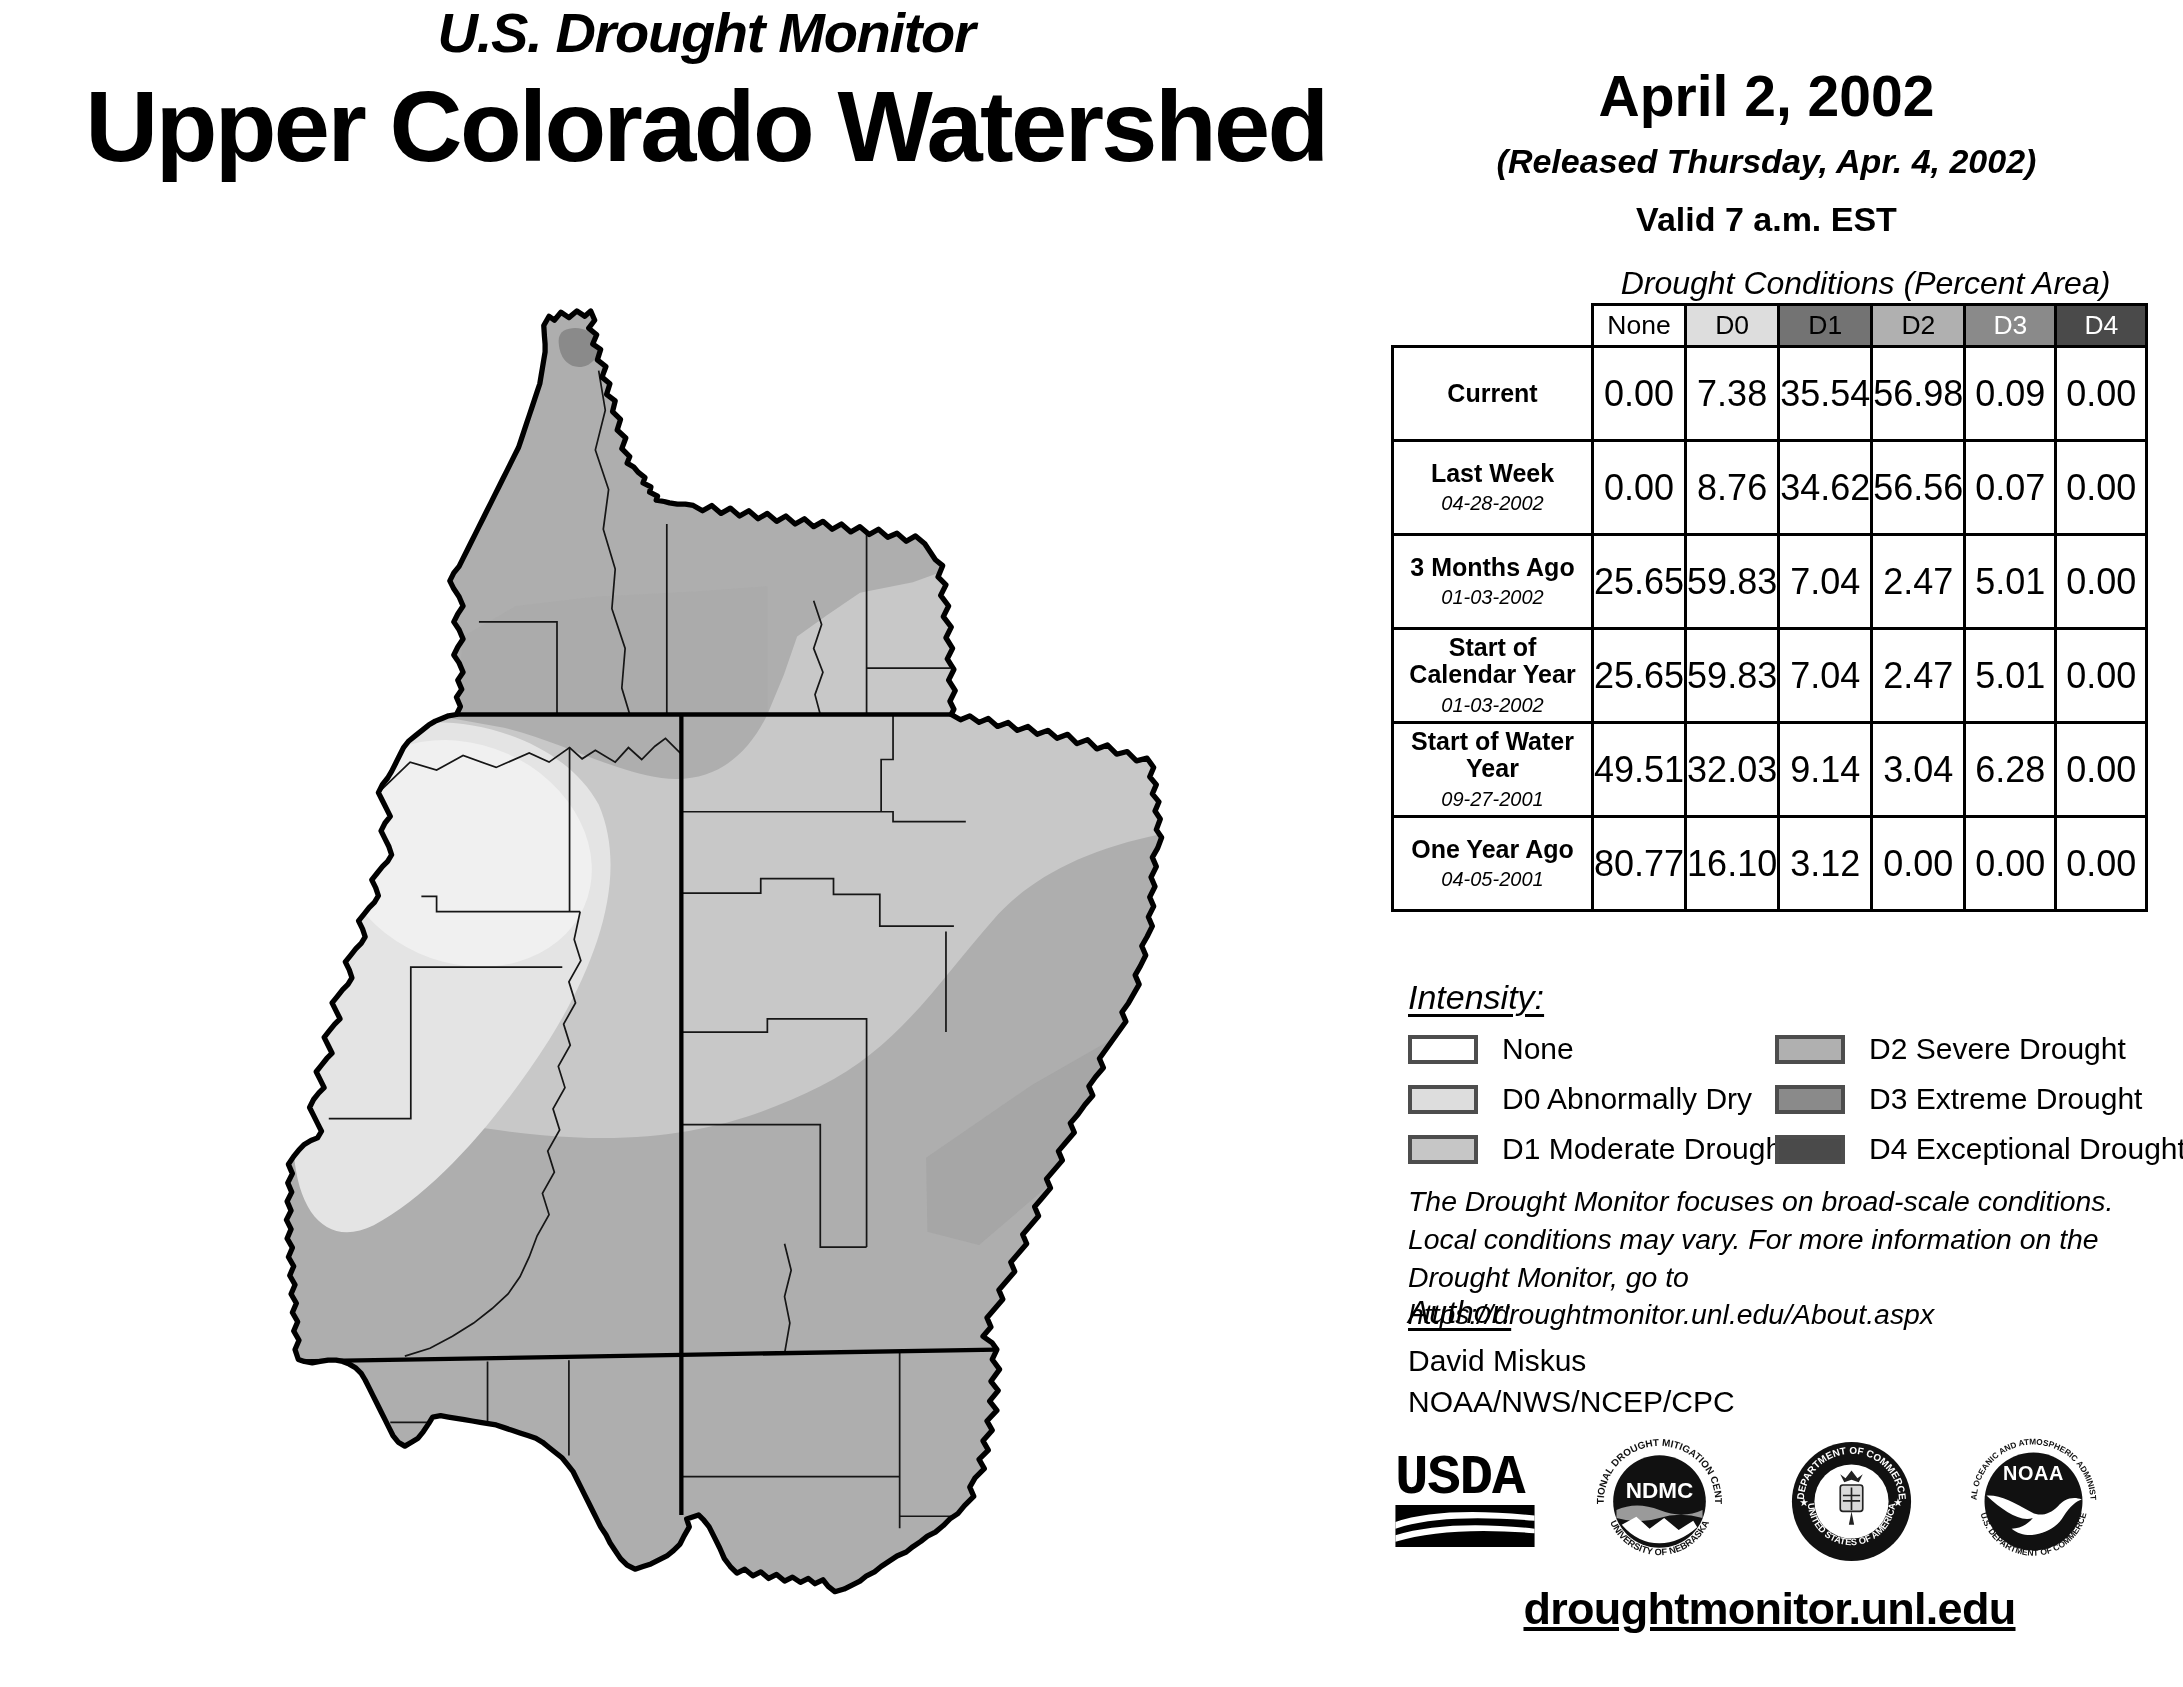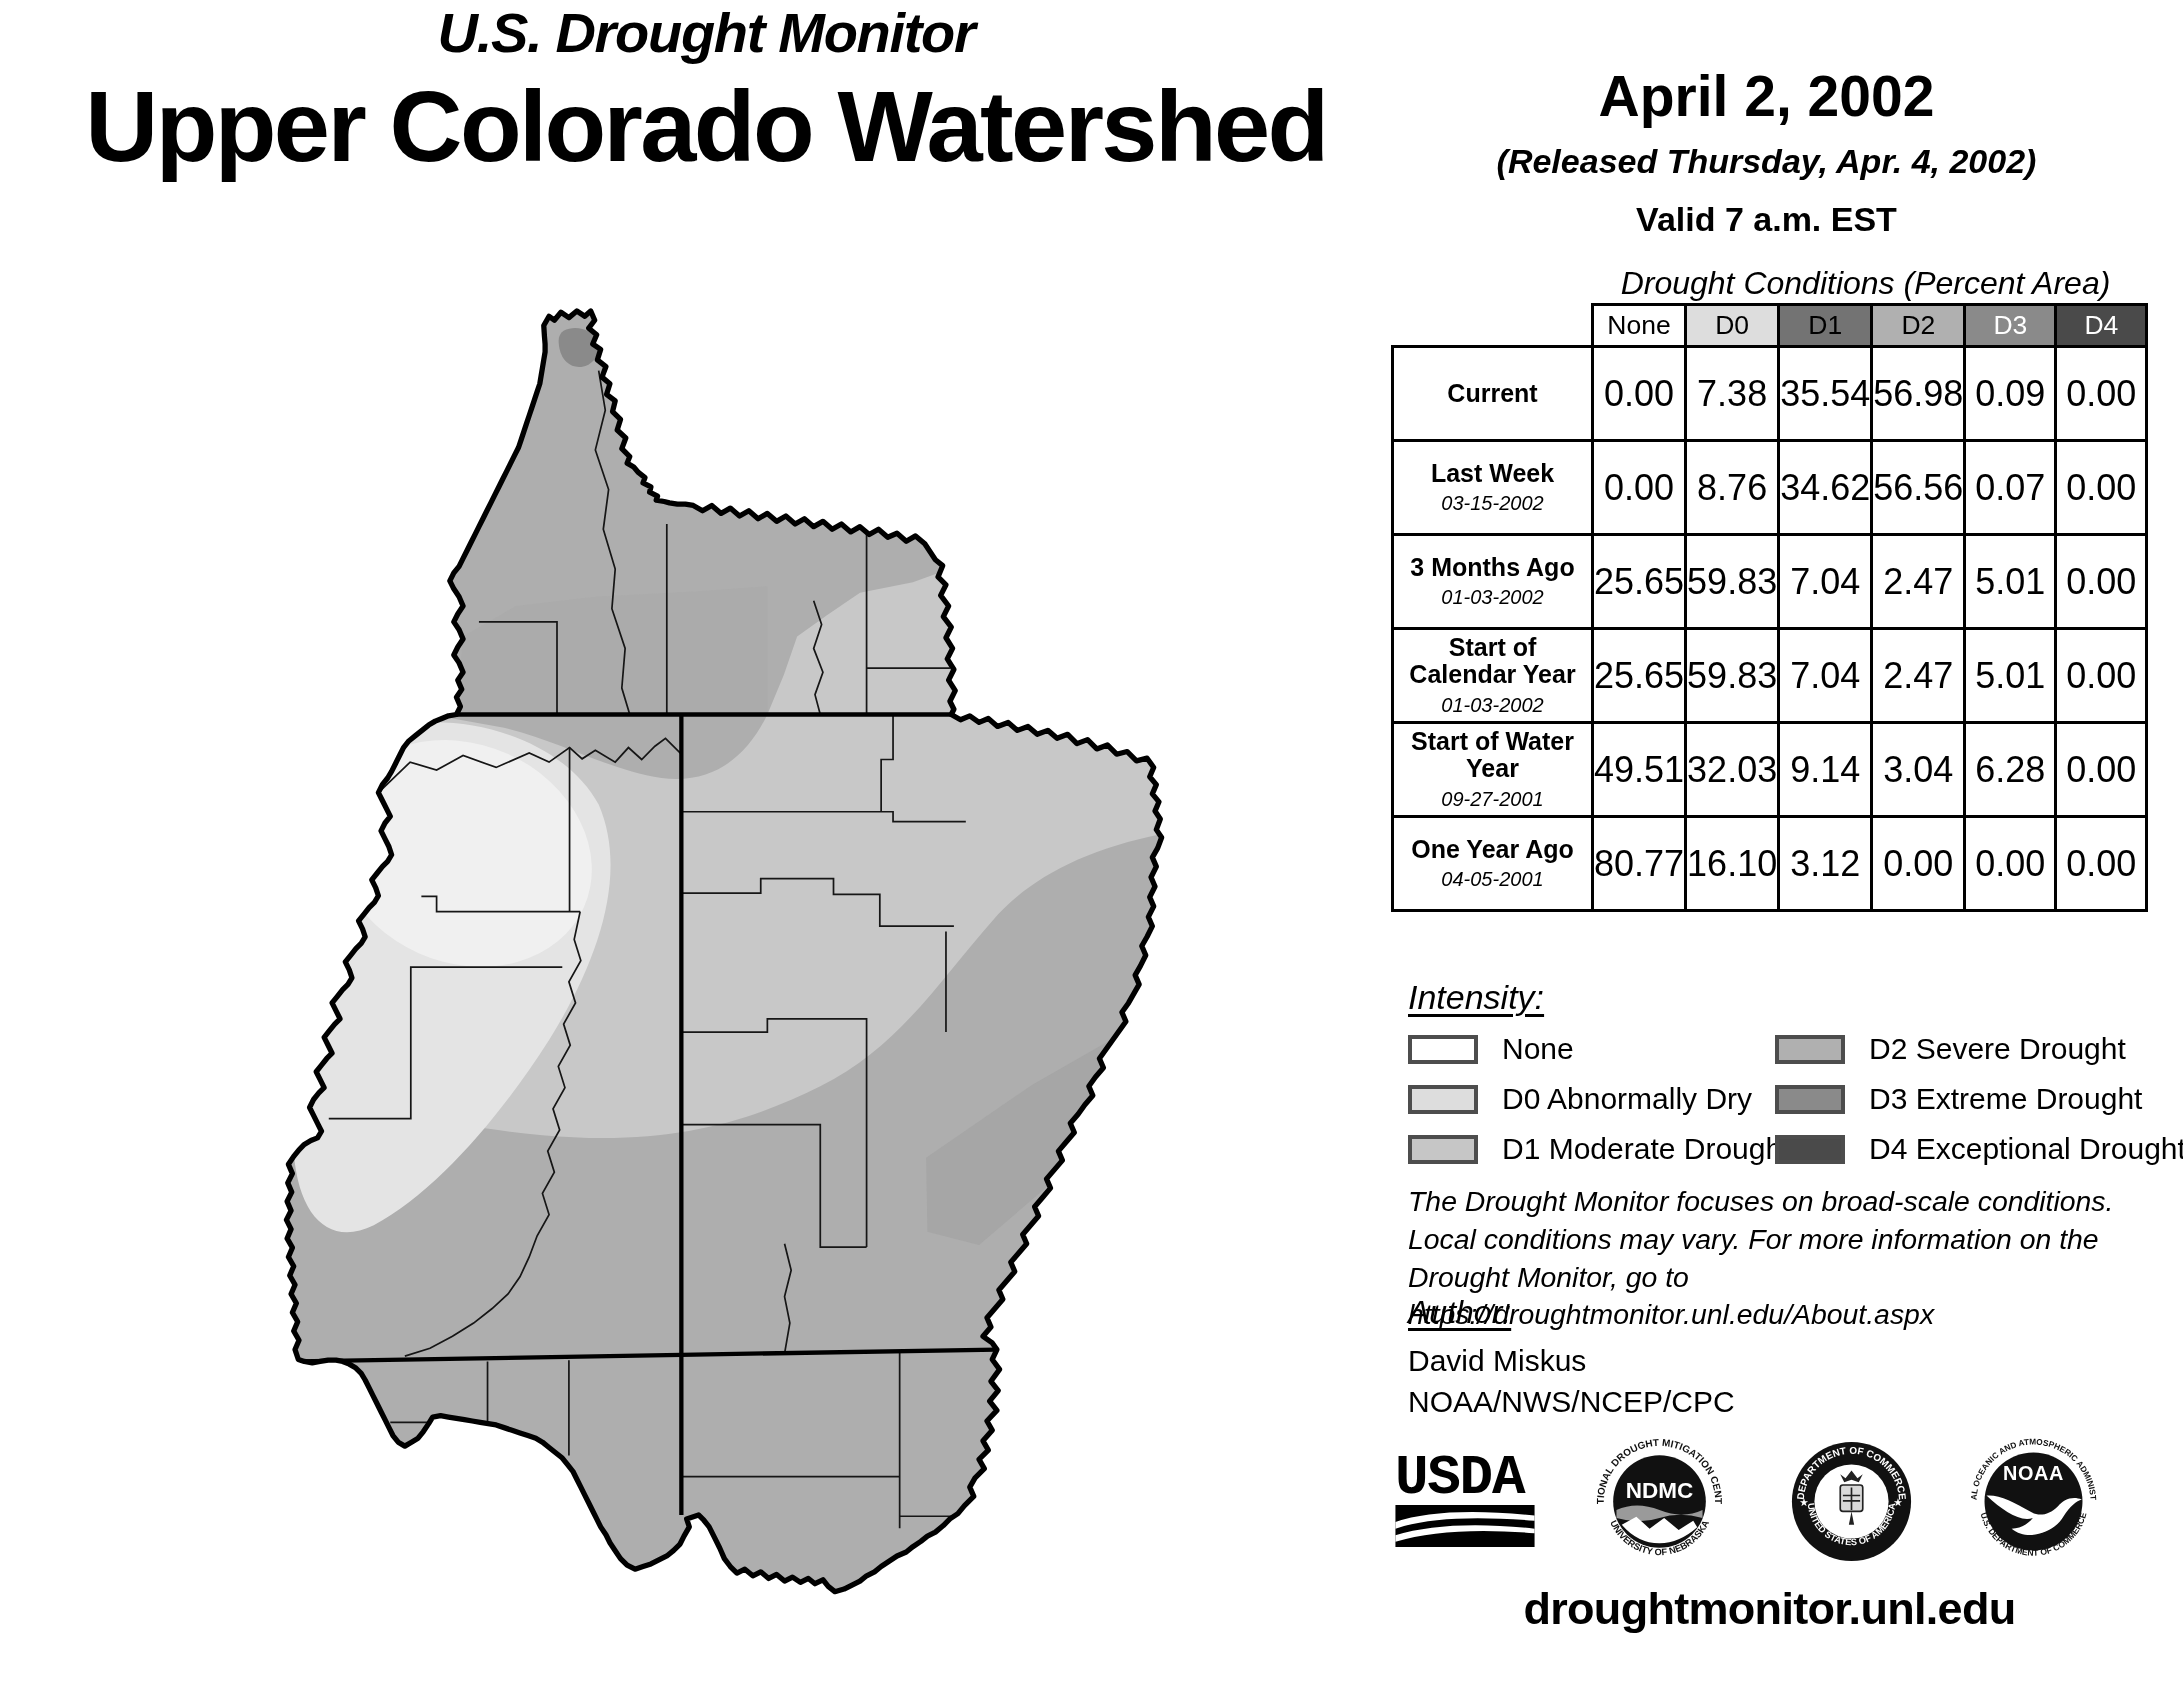--- a/index.html
+++ b/index.html
@@ -160,7 +160,7 @@
       <tr>
         <td class="rowlabel">
             <div class="lab">Last Week</div>
-            <div class="sub">03-15-2002</div>
+            <div class="sub">04-28-2002</div>
           </td>
         <td class="val">0.00</td>
         <td class="val">8.76</td>

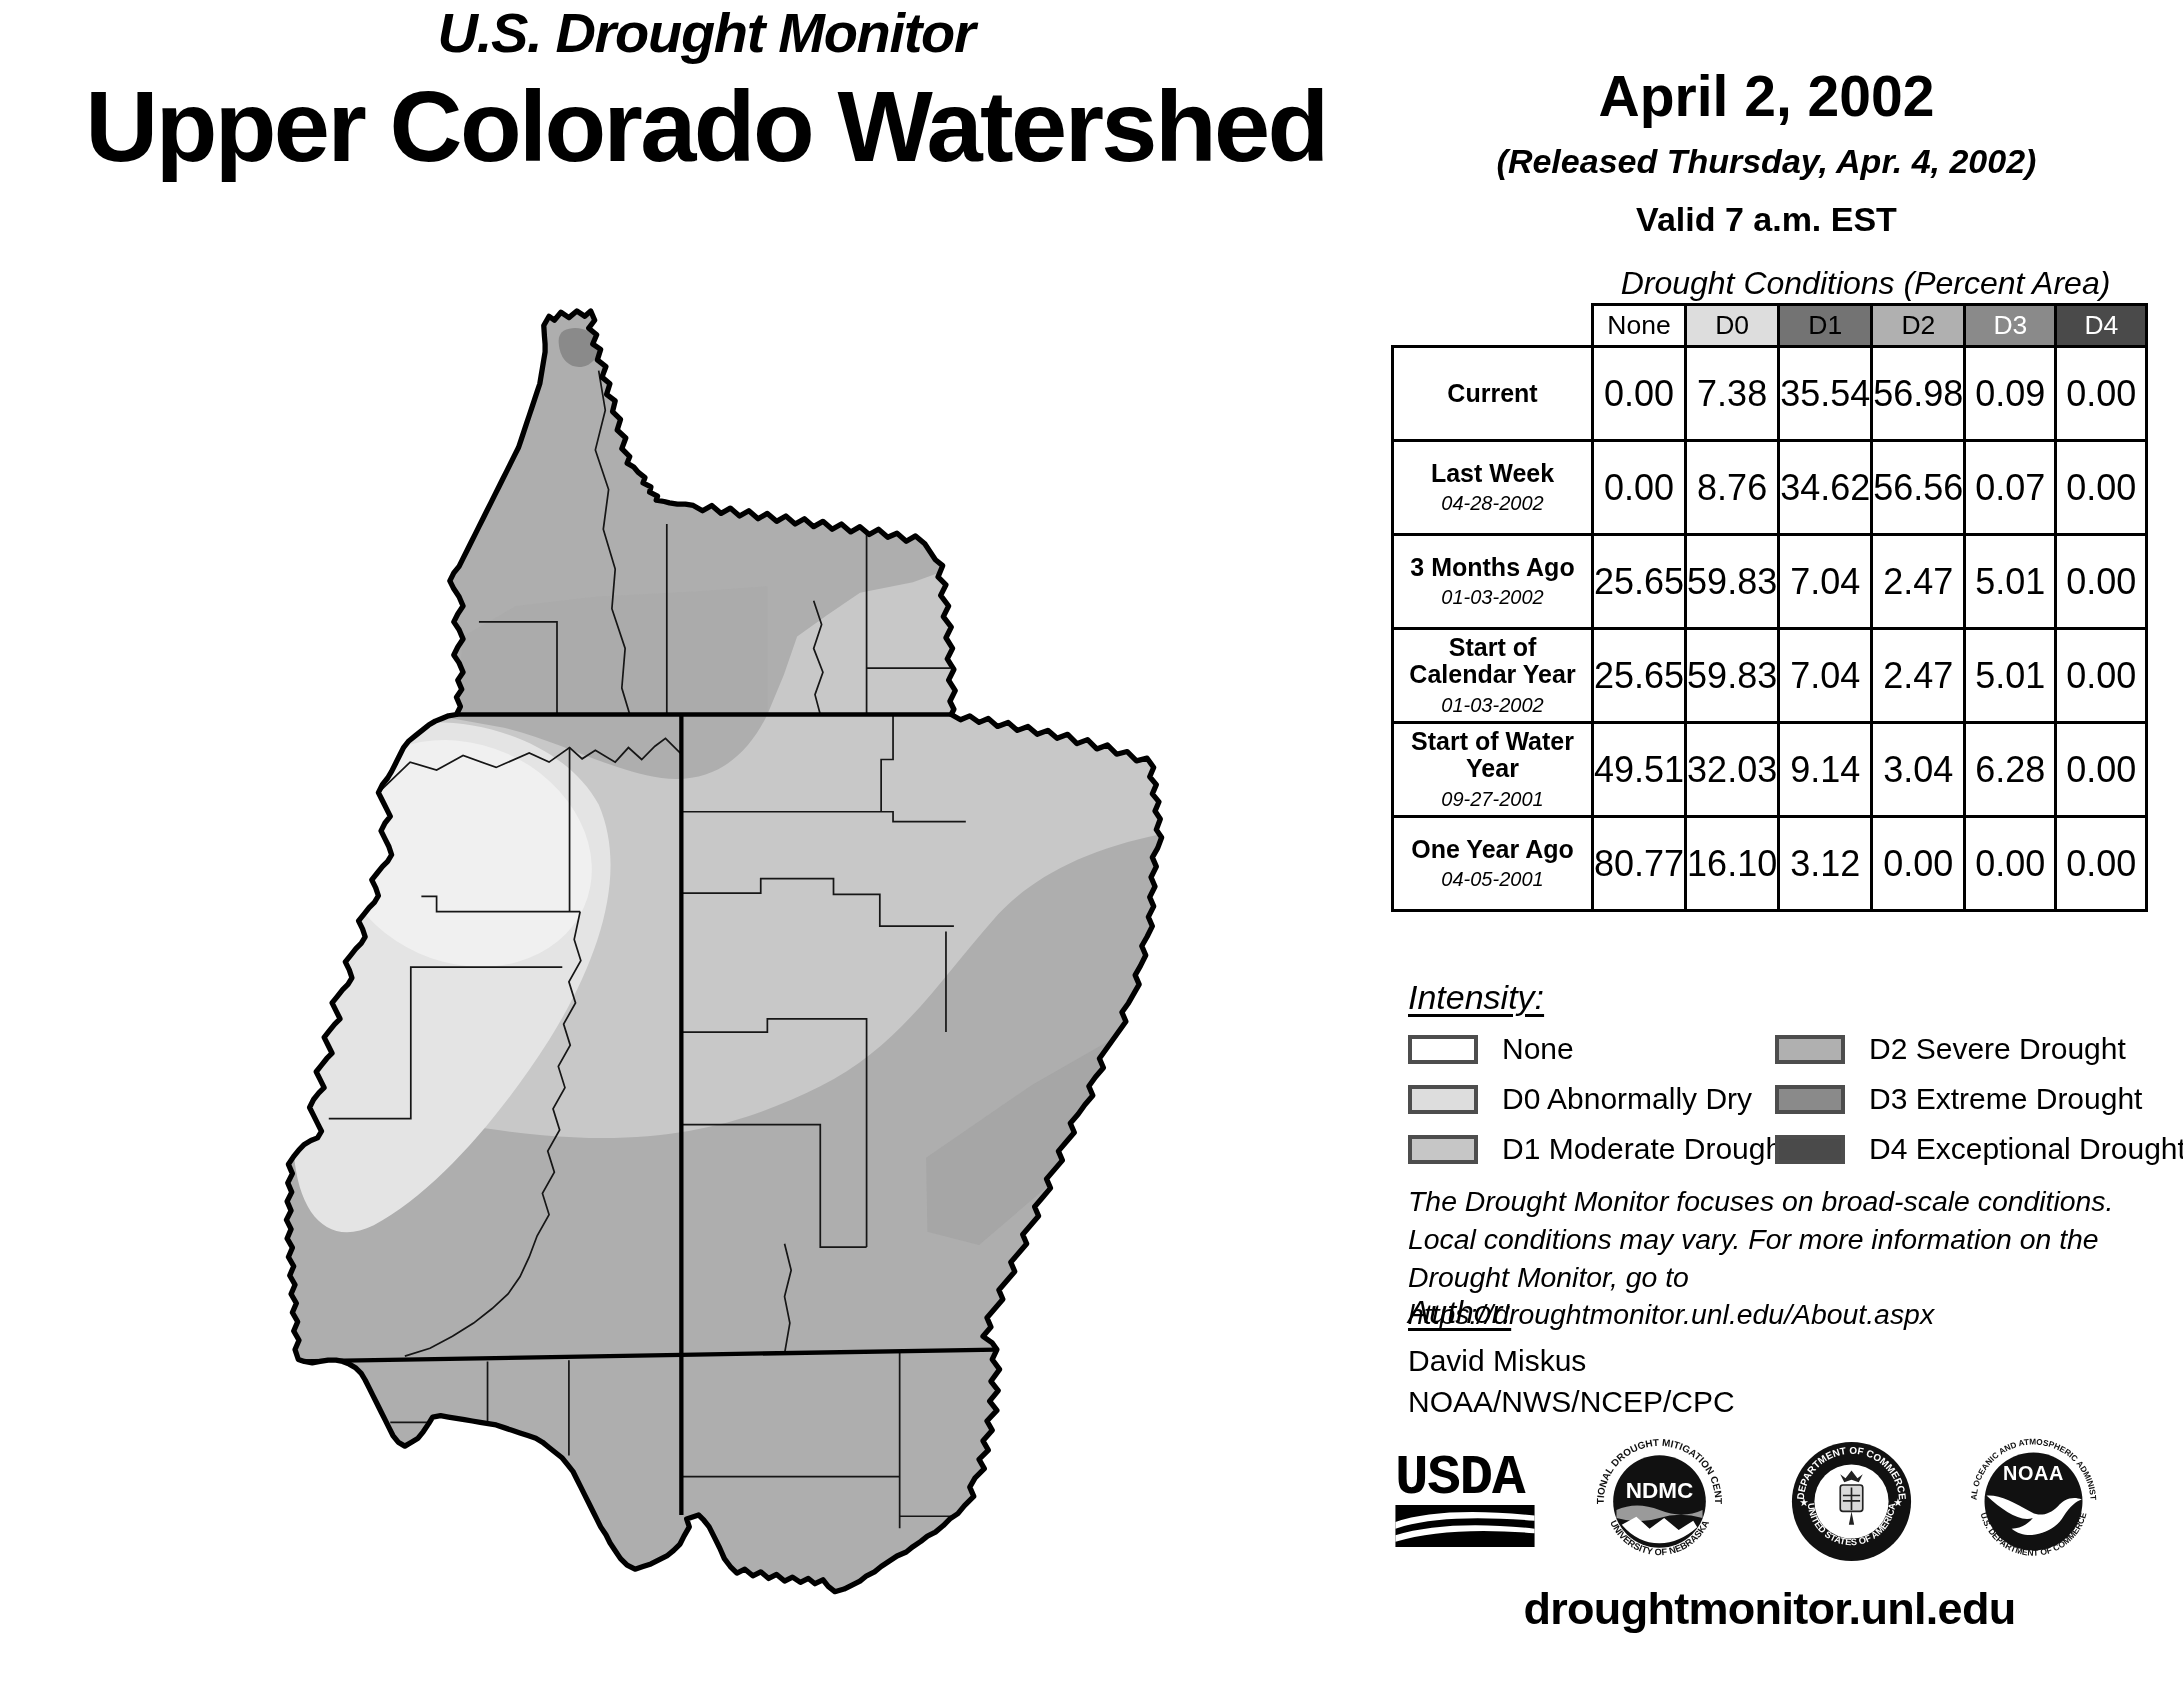--- a/index.html
+++ b/index.html
@@ -58,7 +58,7 @@
   .usda-text { font-family:Liberation Mono, monospace; font-weight:bold; font-size:56px; letter-spacing:-1.3px; line-height:0.9; }
   .usda-band { margin-top:1.3px; }
   .footer-url { left:1376px; top:1583px; width:787px; text-align:center;
-                font-size:45px; font-weight:bold; letter-spacing:-0.7px; }
+                font-size:45px; font-weight:bold; letter-spacing:-0.7px;text-decoration:underline; }
 
   svg text { font-family:"Liberation Sans", sans-serif; }
 </style>

